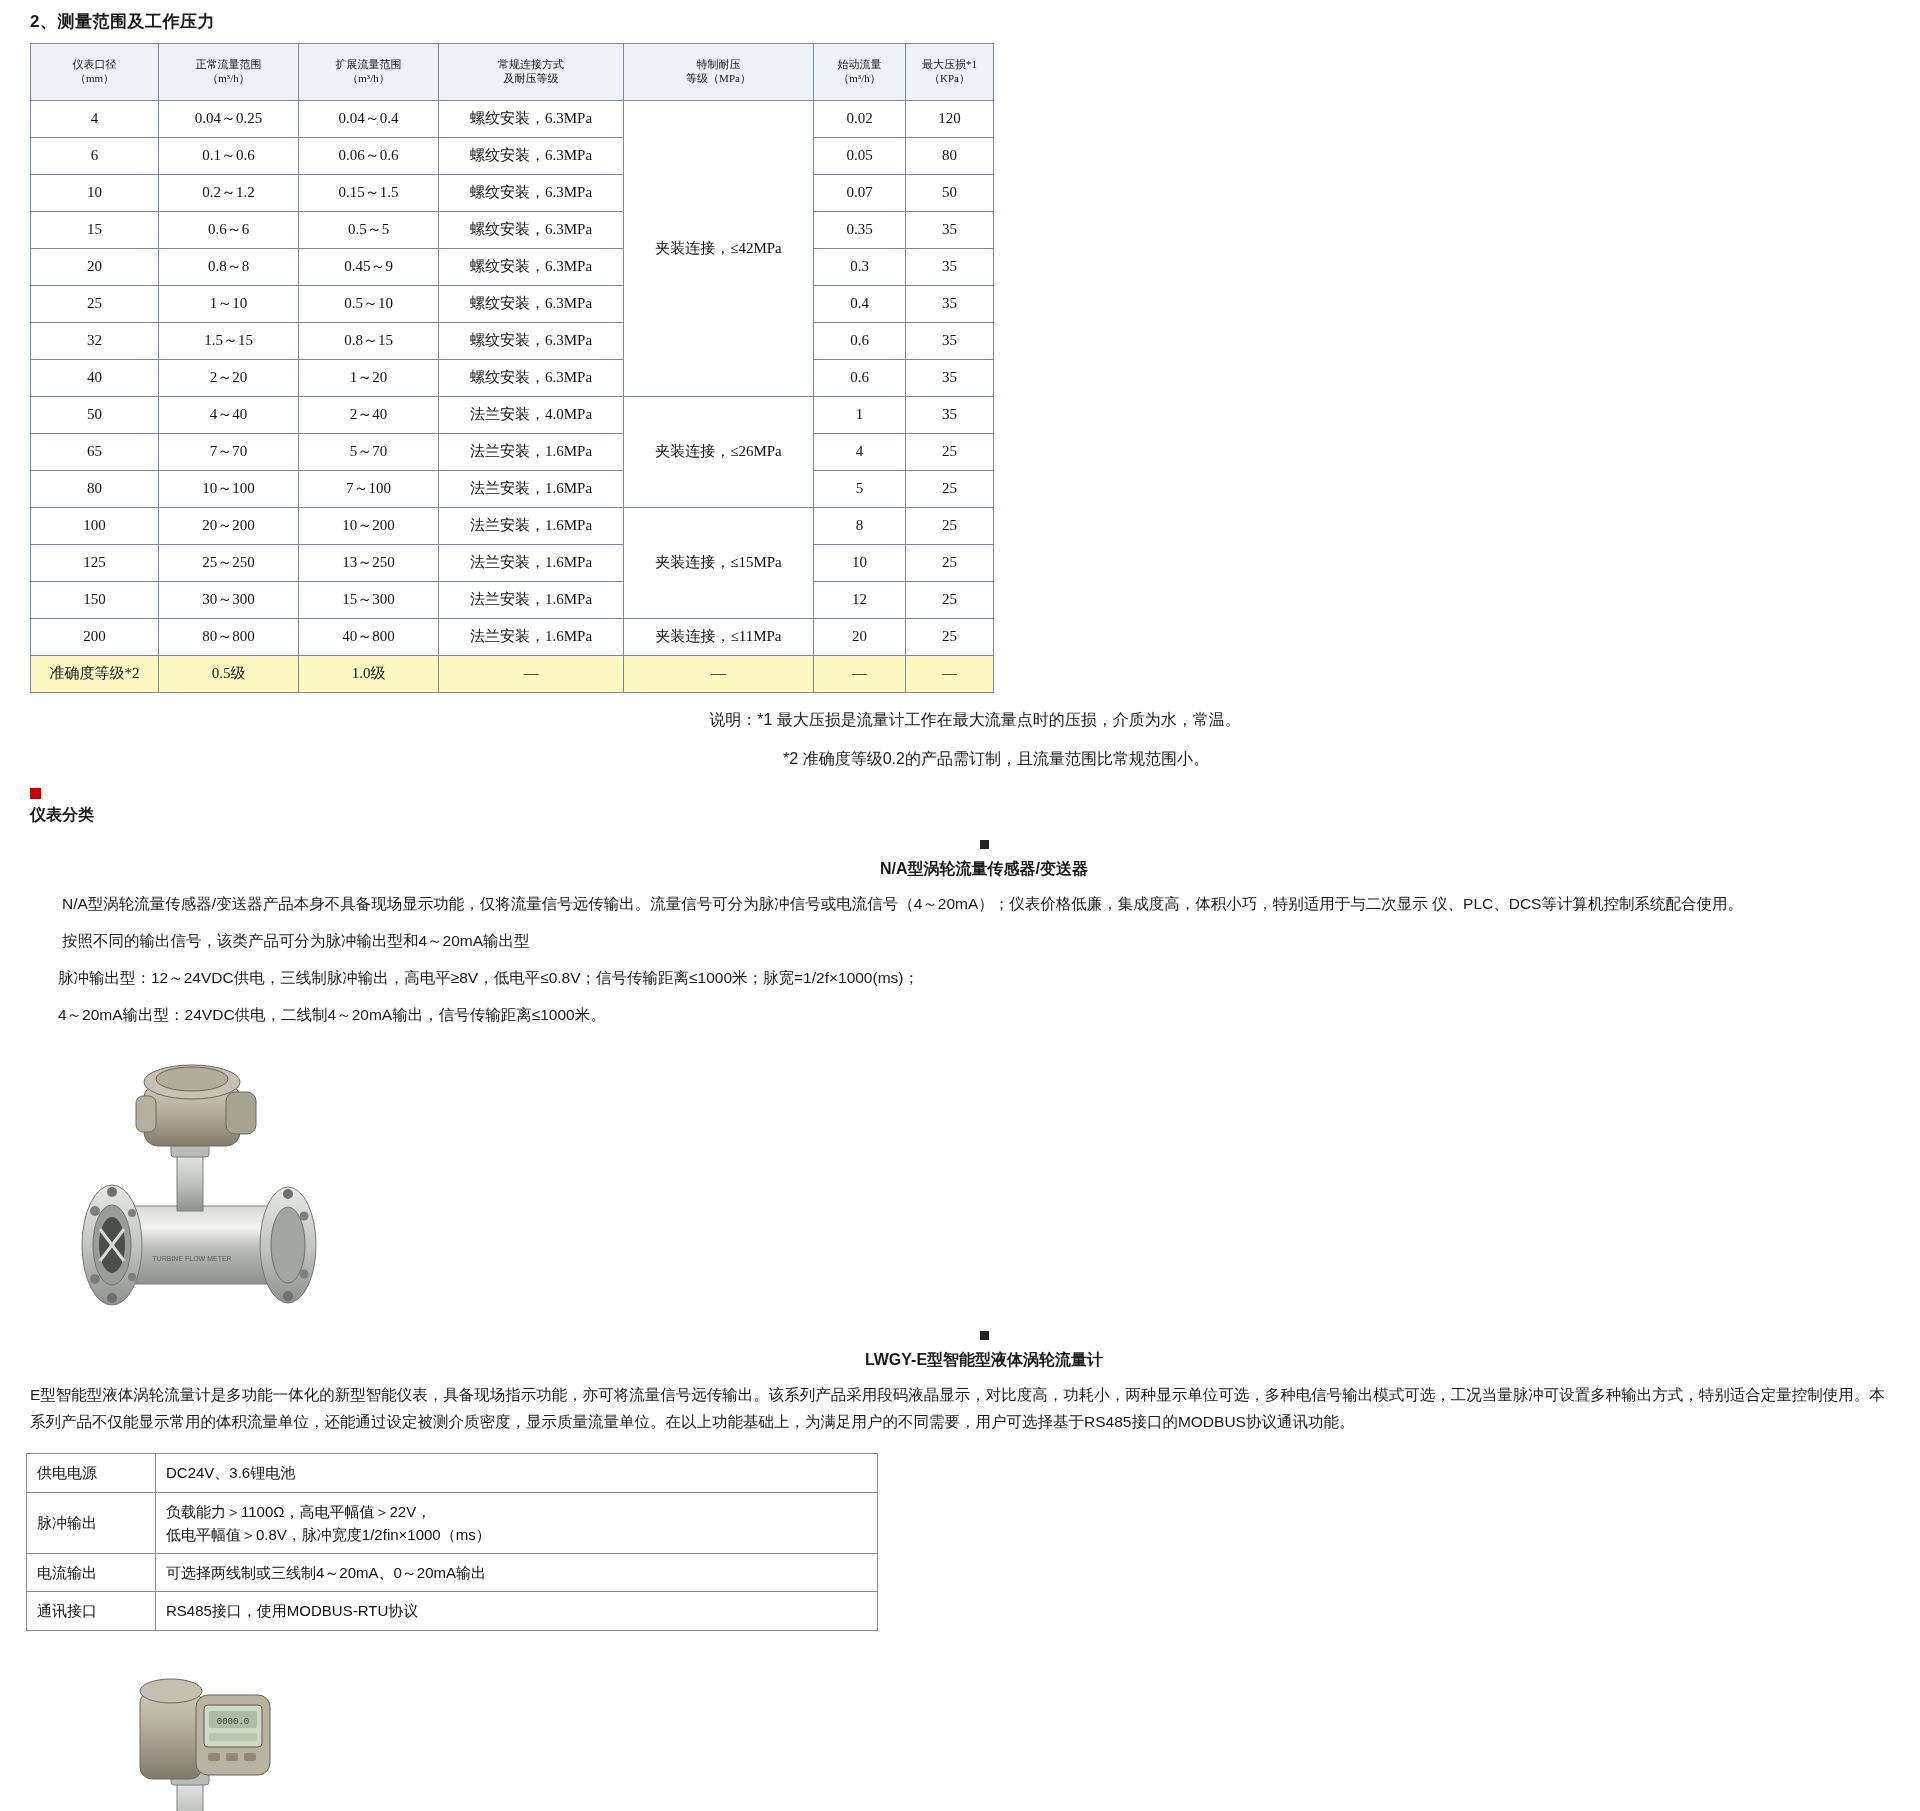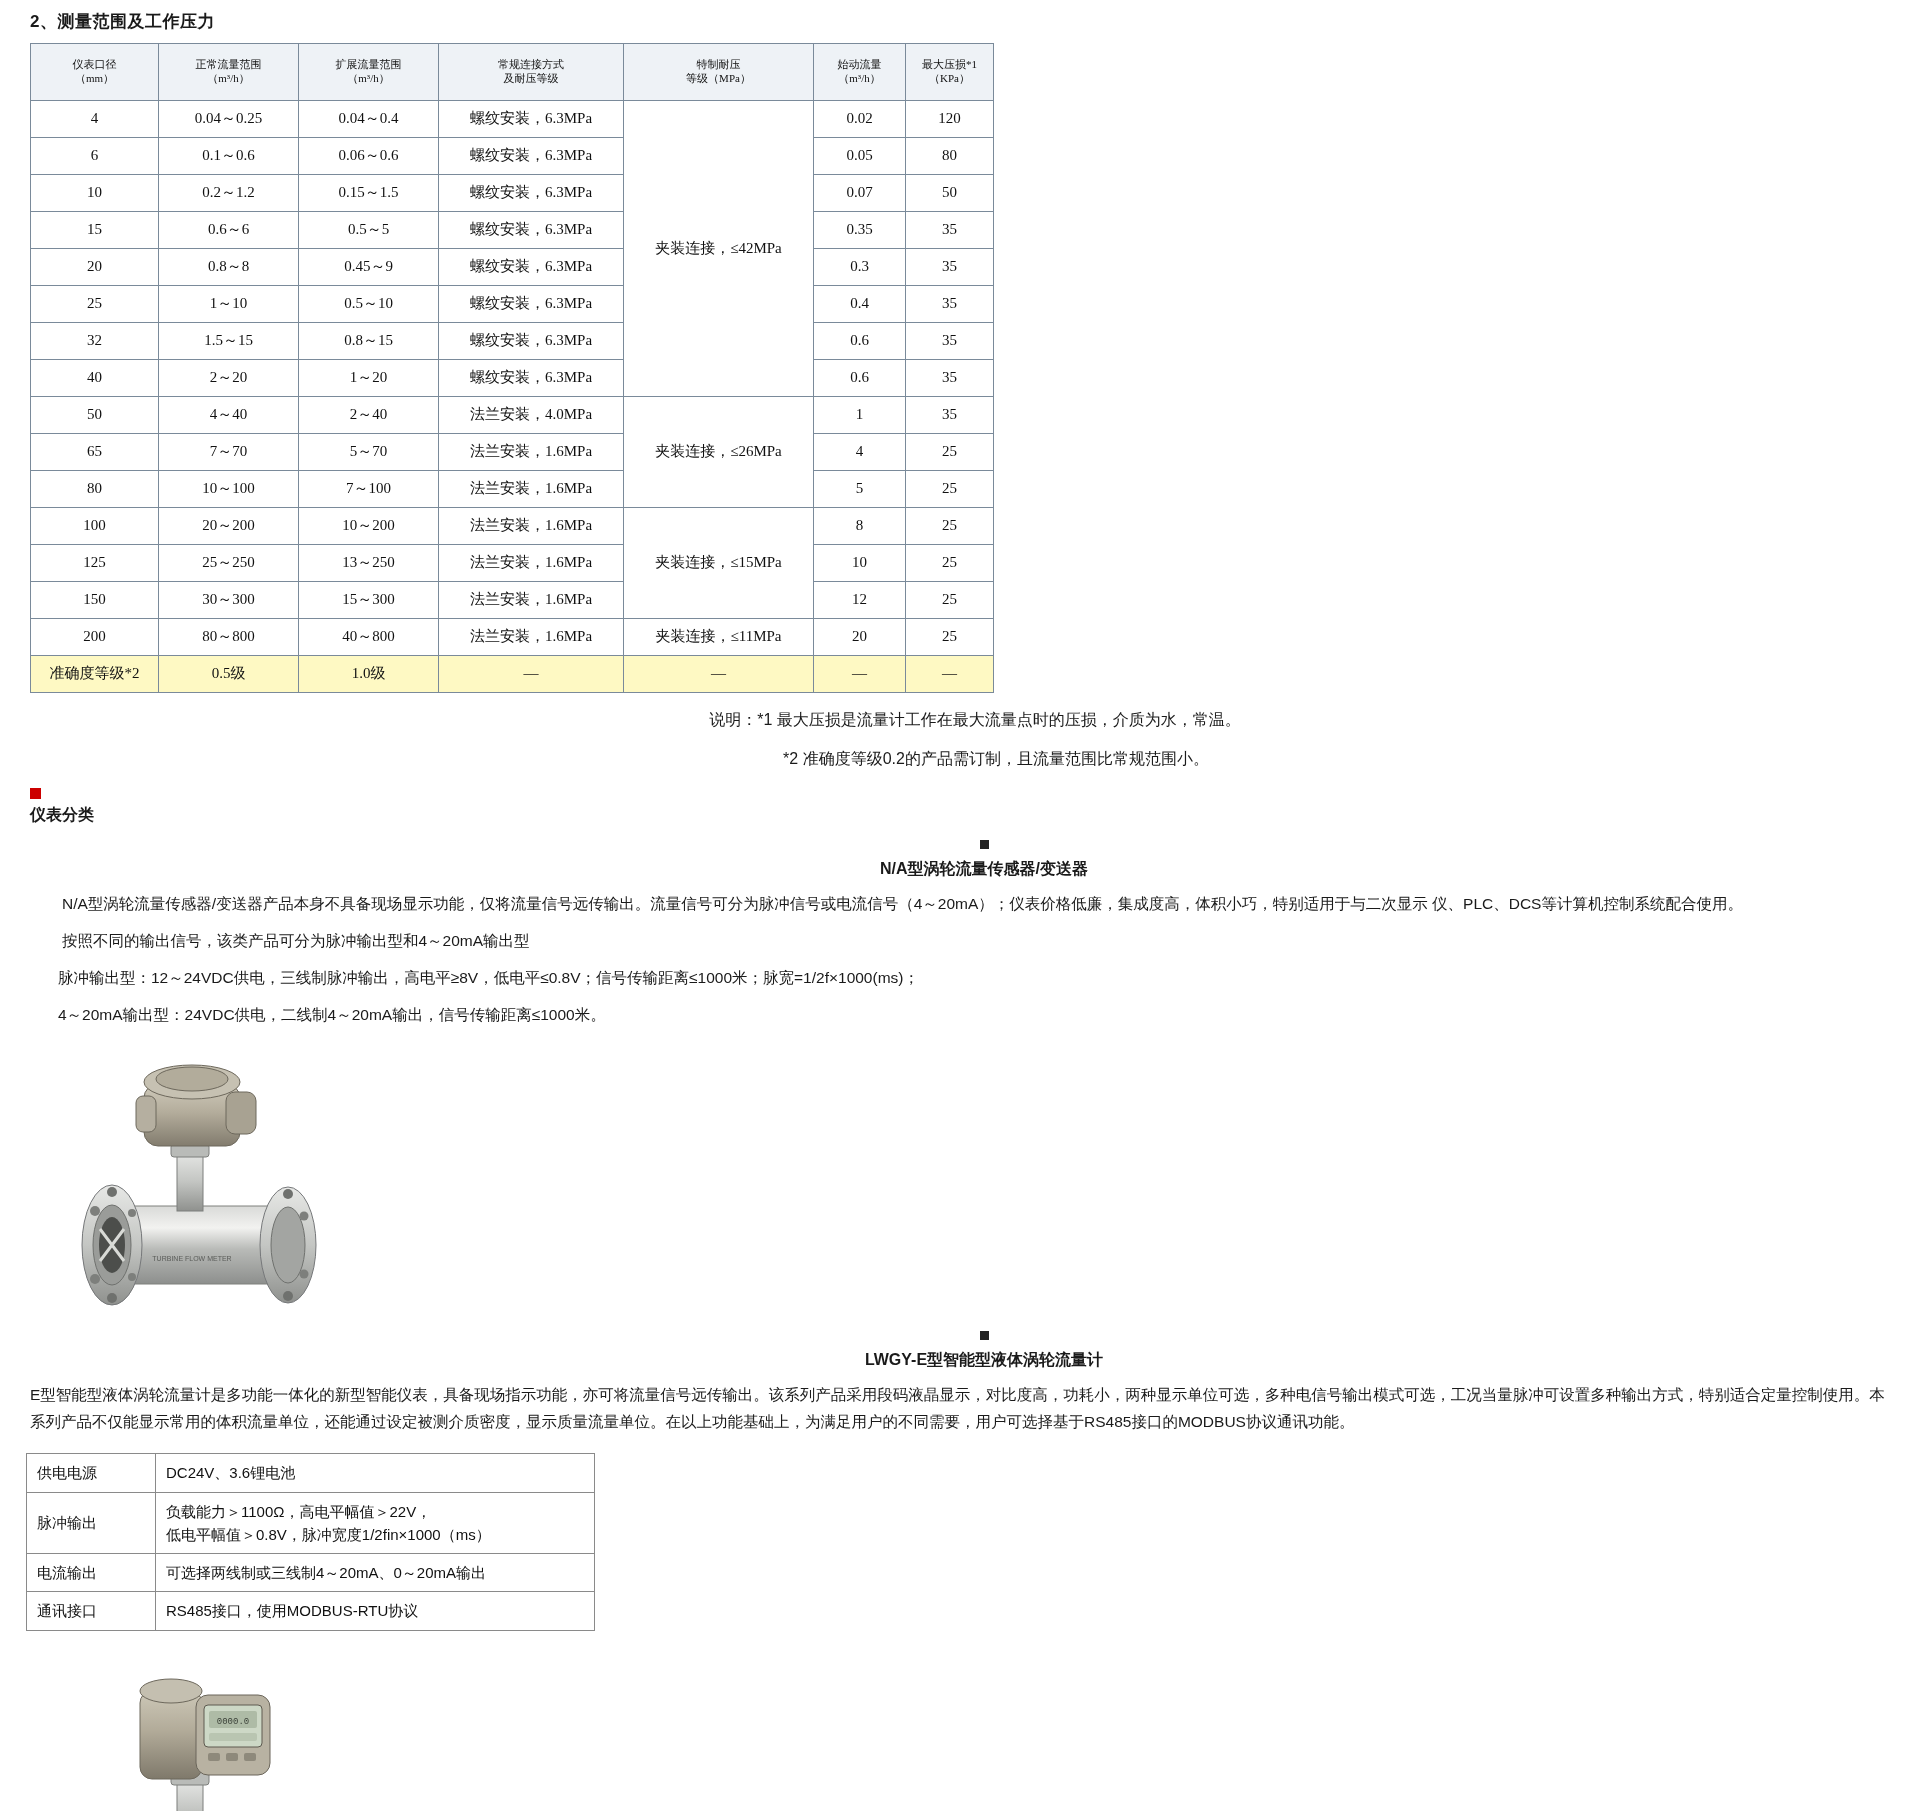--- a/index.html
+++ b/index.html
@@ -116,7 +116,7 @@
     border-collapse: collapse;
     margin: 18px 0 0 26px;
     table-layout: fixed;
-    width: 569px;
+    width: 852px;
   }
   table.params td {
     border: 1px solid #8a8a8a;

